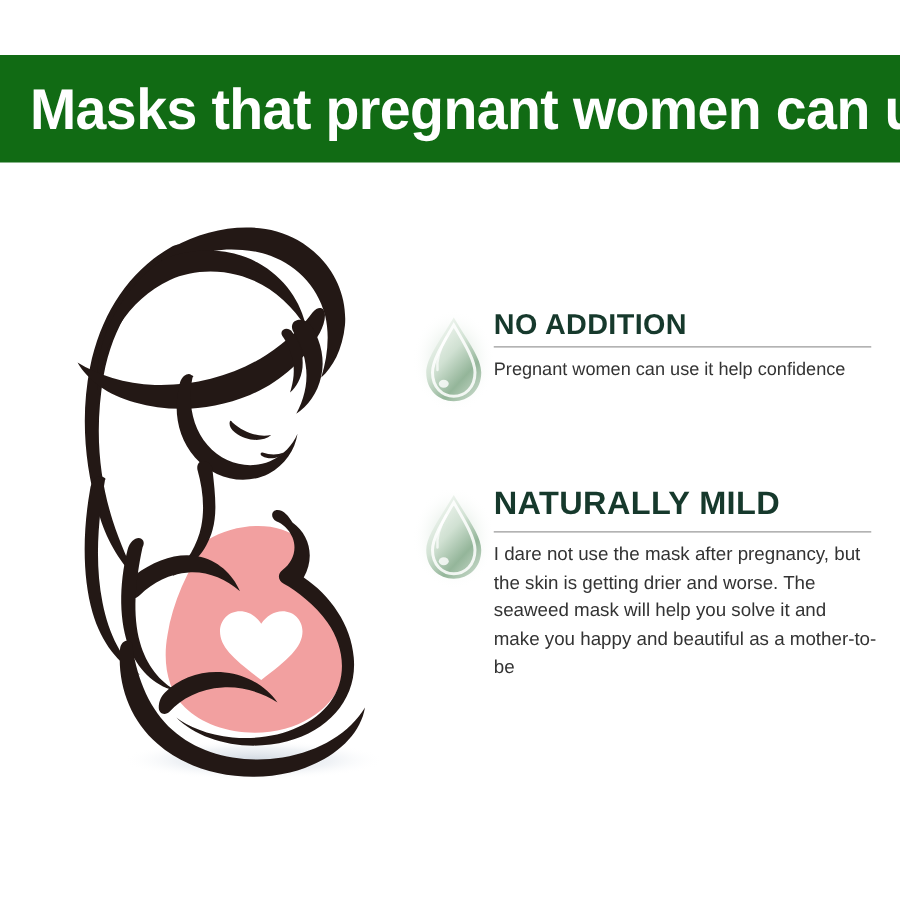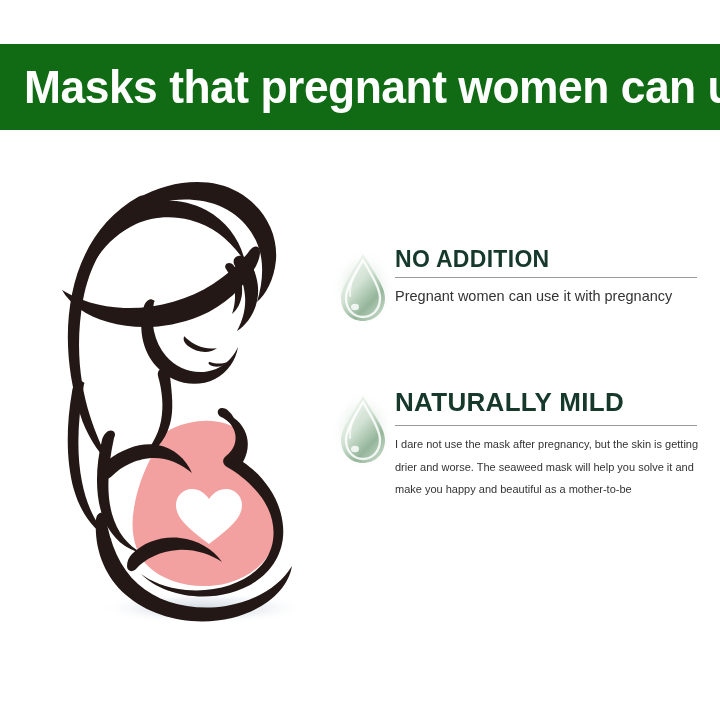--- a/index.html
+++ b/index.html
@@ -331,7 +331,7 @@
     <div class="feature-text">
       <div class="feature-heading heading-sm">NO ADDITION</div>
       <div class="feature-rule"></div>
-      <div class="feature-body body-1">Pregnant women can use it with pregnancy</div>
+      <div class="feature-body body-1">Pregnant women can use it help confidence</div>
     </div>
   </div>
 

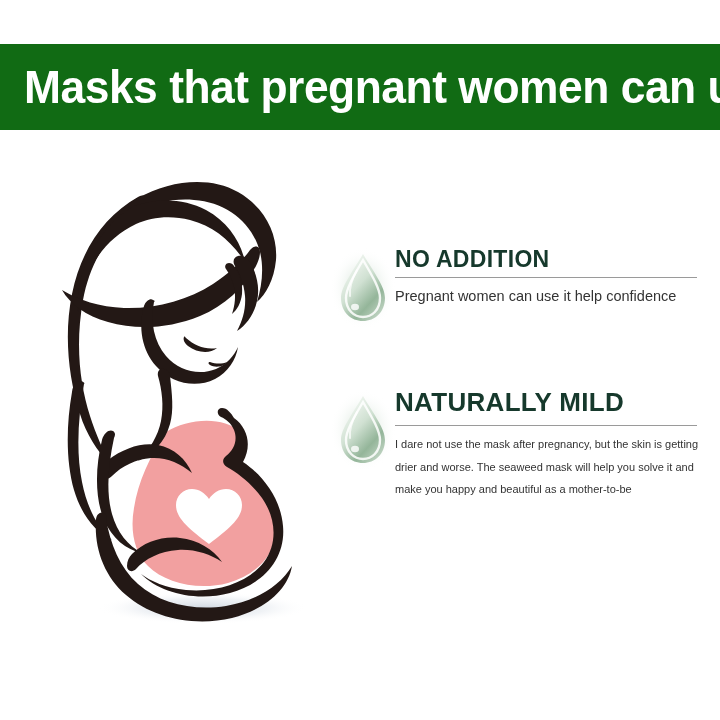--- a/index.html
+++ b/index.html
@@ -117,7 +117,7 @@
     width: 306px;
   }
   .body-1 { font-size: 14.5px; }
-  .body-2 { font-size: 11px; line-height: 22.5px; }
+  .body-2 { font-size: 15px; line-height: 22.5px; }
 </style>
 </head>
 <body>

